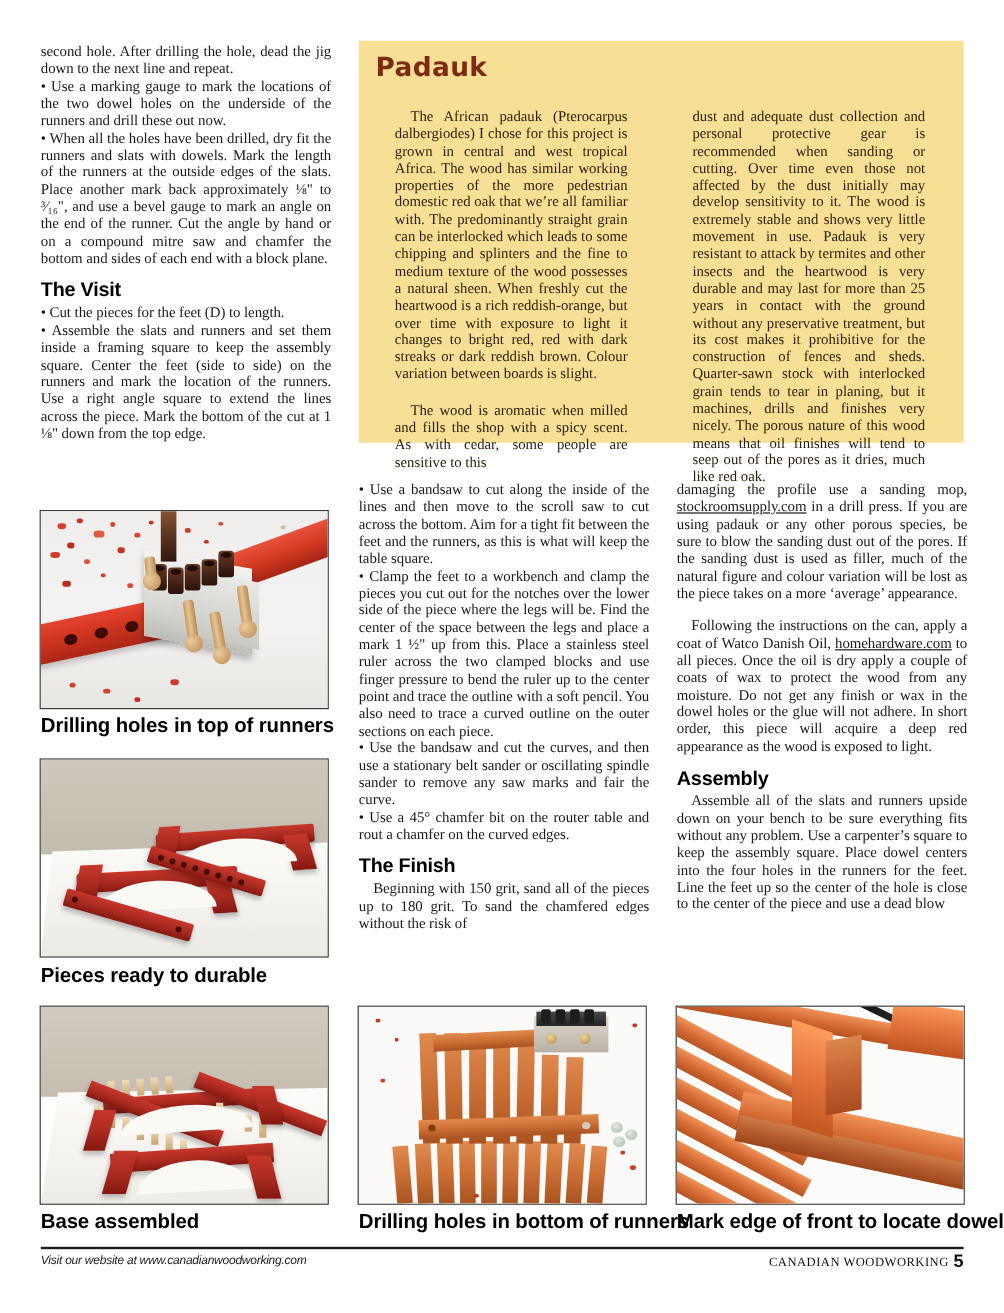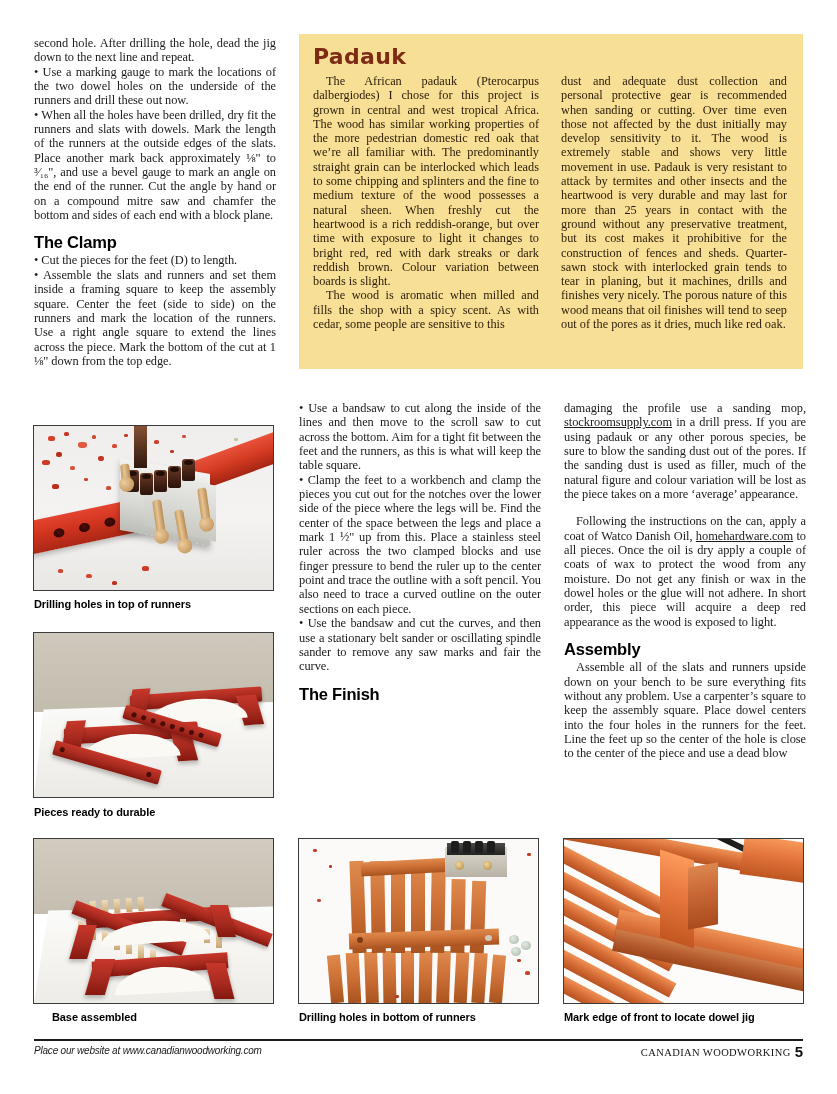--- a/index.html
+++ b/index.html
@@ -94,7 +94,7 @@
     text-align: justify;
     color: #2b1c08;
   }
-  .sidebar-text p { margin: 0; }
+  .sidebar-text p { margin: 16px; }
   .sidebar-text p.indent { text-indent: 13px; }
 
   

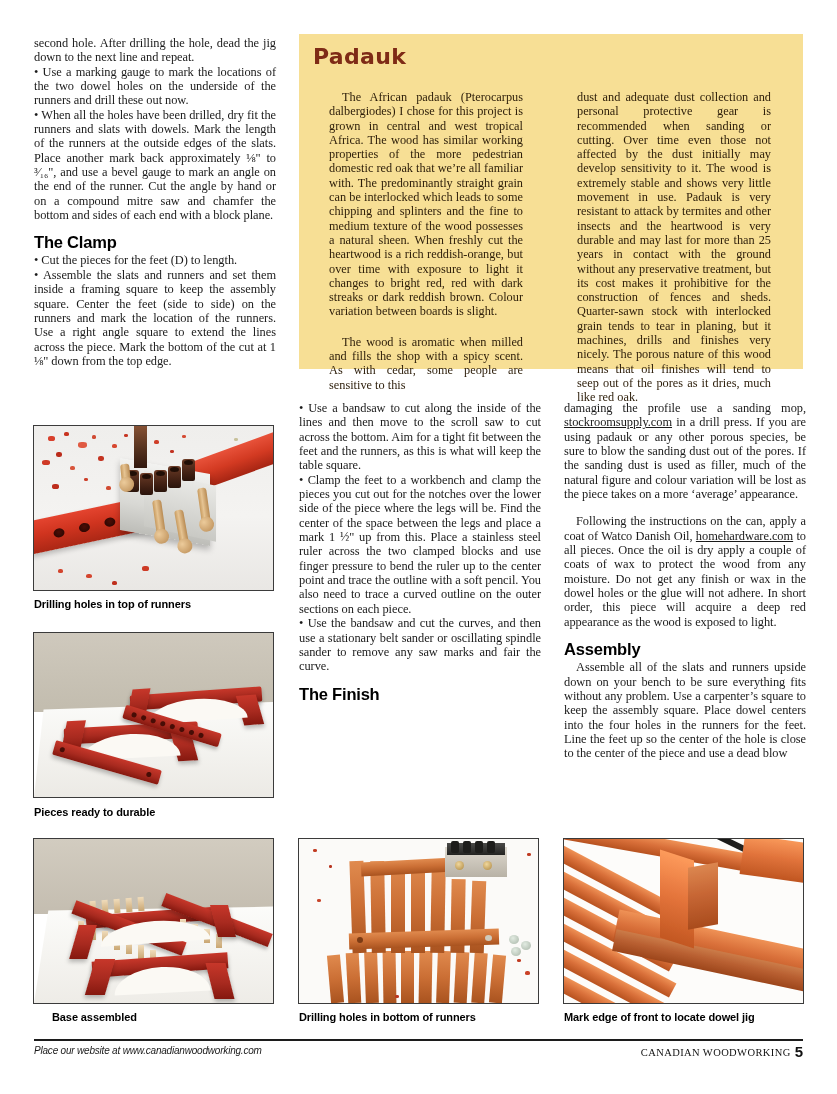--- a/index.html
+++ b/index.html
@@ -262,7 +262,7 @@
     <p class="bullet">Use a marking gauge to mark the locations of the two dowel holes on the underside of the runners and drill these out now.</p>
     <p class="bullet">When all the holes have been drilled, dry fit the runners and slats with dowels. Mark the length of the runners at the outside edges of the slats. Place another mark back approximately ⅛" to ³⁄₁₆", and use a bevel gauge to mark an angle on the end of the runner. Cut the angle by hand or on a compound mitre saw and chamfer the bottom and sides of each end with a block plane.</p>
     <div class="head-gap"></div>
-    <div class="head">The Clamp</div>
+    <div class="head">The Visit</div>
     <p class="bullet">Cut the pieces for the feet (D) to length.</p>
     <p class="bullet">Assemble the slats and runners and set them inside a framing square to keep the assembly square. Center the feet (side to side) on the runners and mark the location of the runners. Use a right angle square to extend the lines across the piece. Mark the bottom of the cut at 1 ⅛" down from the top edge.</p>
   </div>

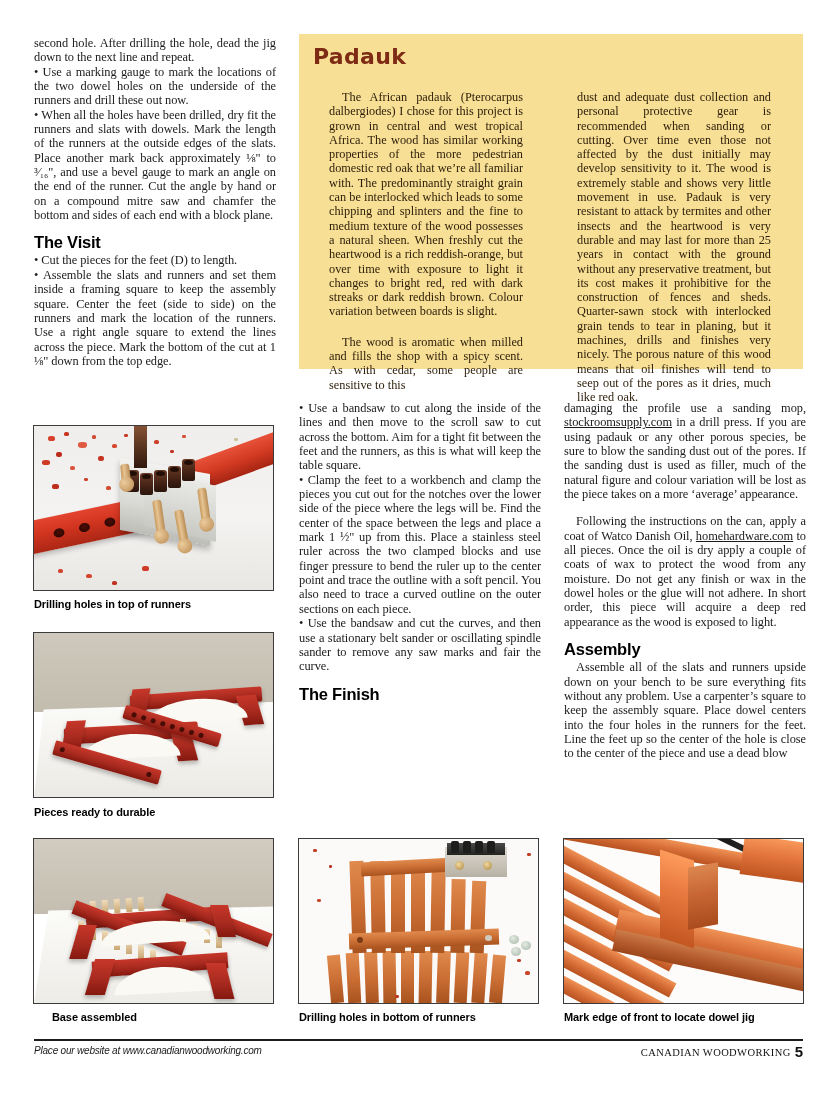--- a/index.html
+++ b/index.html
@@ -108,7 +108,7 @@
     position: absolute;
     font-family: "Liberation Sans", sans-serif;
     font-weight: bold;
-    font-size: 11px;
+    font-size: 17px;
     line-height: 13px;
     color: #000;
     letter-spacing: -0.1px;

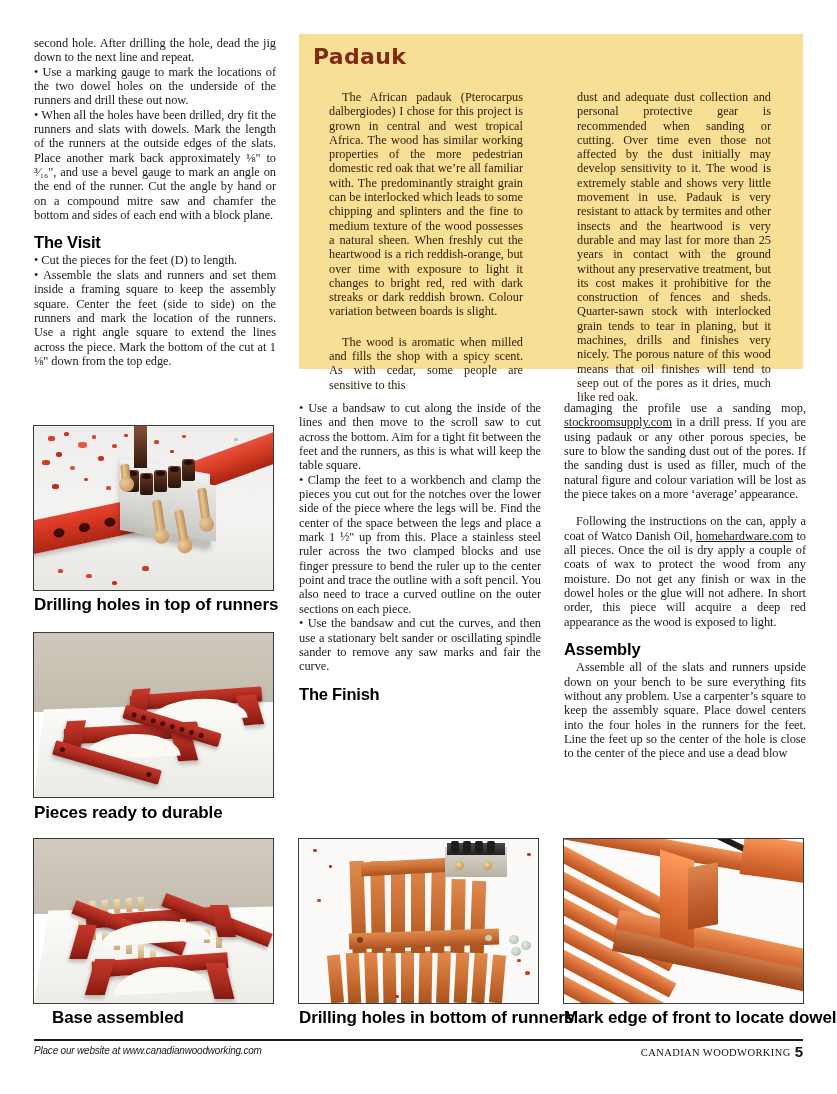--- a/index.html
+++ b/index.html
@@ -284,6 +284,7 @@
     <p class="bullet">Use a bandsaw to cut along the inside of the lines and then move to the scroll saw to cut across the bottom. Aim for a tight fit between the feet and the runners, as this is what will keep the table square.</p>
     <p class="bullet">Clamp the feet to a workbench and clamp the pieces you cut out for the notches over the lower side of the piece where the legs will be. Find the center of the space between the legs and place a mark 1 ½" up from this. Place a stainless steel ruler across the two clamped blocks and use finger pressure to bend the ruler up to the center point and trace the outline with a soft pencil. You also need to trace a curved outline on the outer sections on each piece.</p>
     <p class="bullet">Use the bandsaw and cut the curves, and then use a stationary belt sander or oscillating spindle sander to remove any saw marks and fair the curve.</p>
+    <p class="bullet">Use a 45° chamfer bit on the router table and rout a chamfer on the curved edges.</p>
     <div class="head-gap"></div>
     <div class="head">The Finish</div>
   </div>

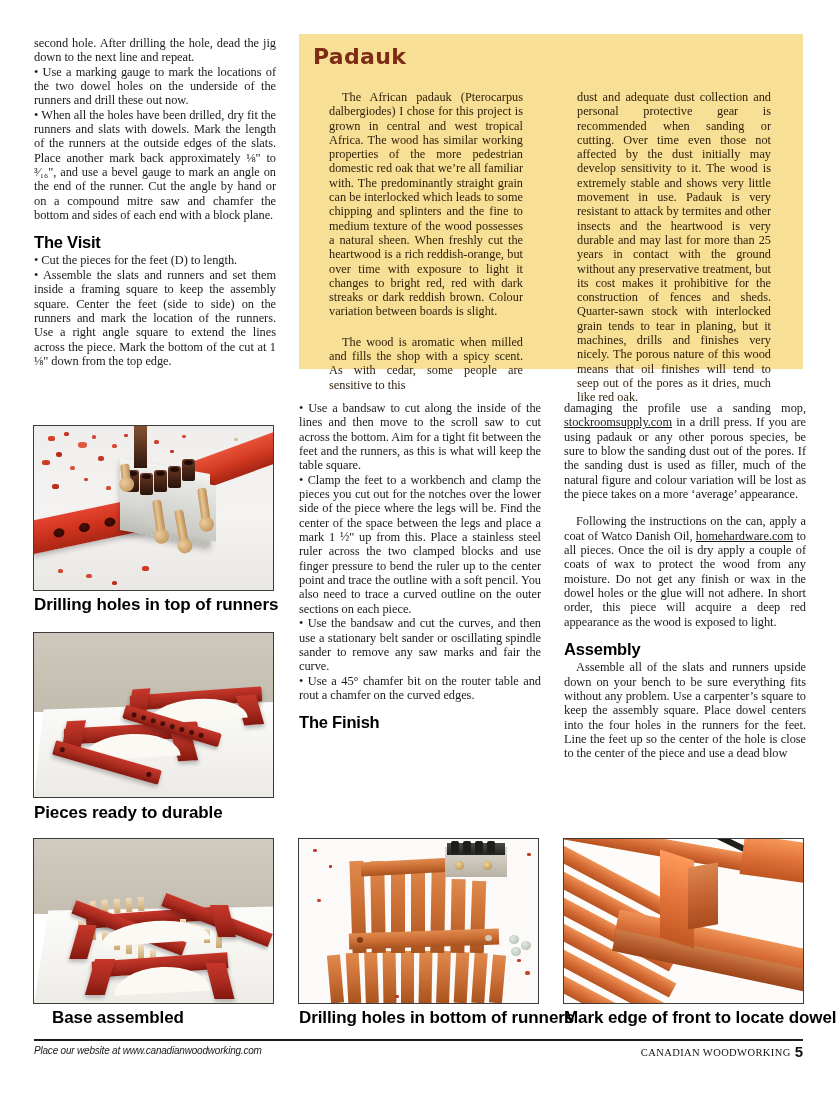--- a/index.html
+++ b/index.html
@@ -287,6 +287,7 @@
     <p class="bullet">Use a 45° chamfer bit on the router table and rout a chamfer on the curved edges.</p>
     <div class="head-gap"></div>
     <div class="head">The Finish</div>
+    <p class="indent">Beginning with 150 grit, sand all of the pieces up to 180 grit. To sand the chamfered edges without the risk of</p>
   </div>
 
   <div class="col col-right body-text" style="top:401px;">

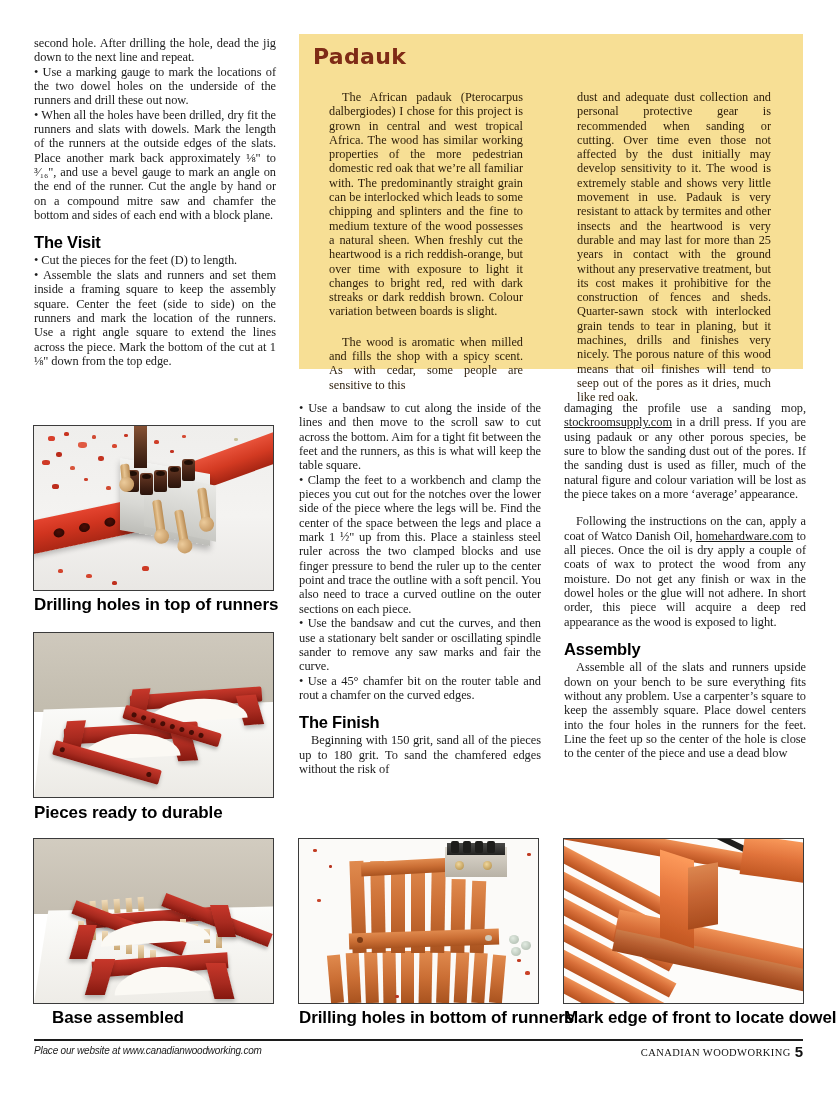--- a/index.html
+++ b/index.html
@@ -430,7 +430,7 @@
       <div style="position:absolute; left:66px; top:82px; width:110px; height:22px; border-radius:50%/100% 100% 0 0; background:#fbf9f4; transform:rotate(-4deg);"></div>
     </div>
   </div>
-  <div class="caption" style="left:52px; top:1011px;">Base assembled</div>
+  <div class="caption" style="left:34px; top:1011px;">Base assembled</div>
 
   <div class="photo" style="left:298px; top:838px; width:241px; height:166px;">
     <div class="scene">

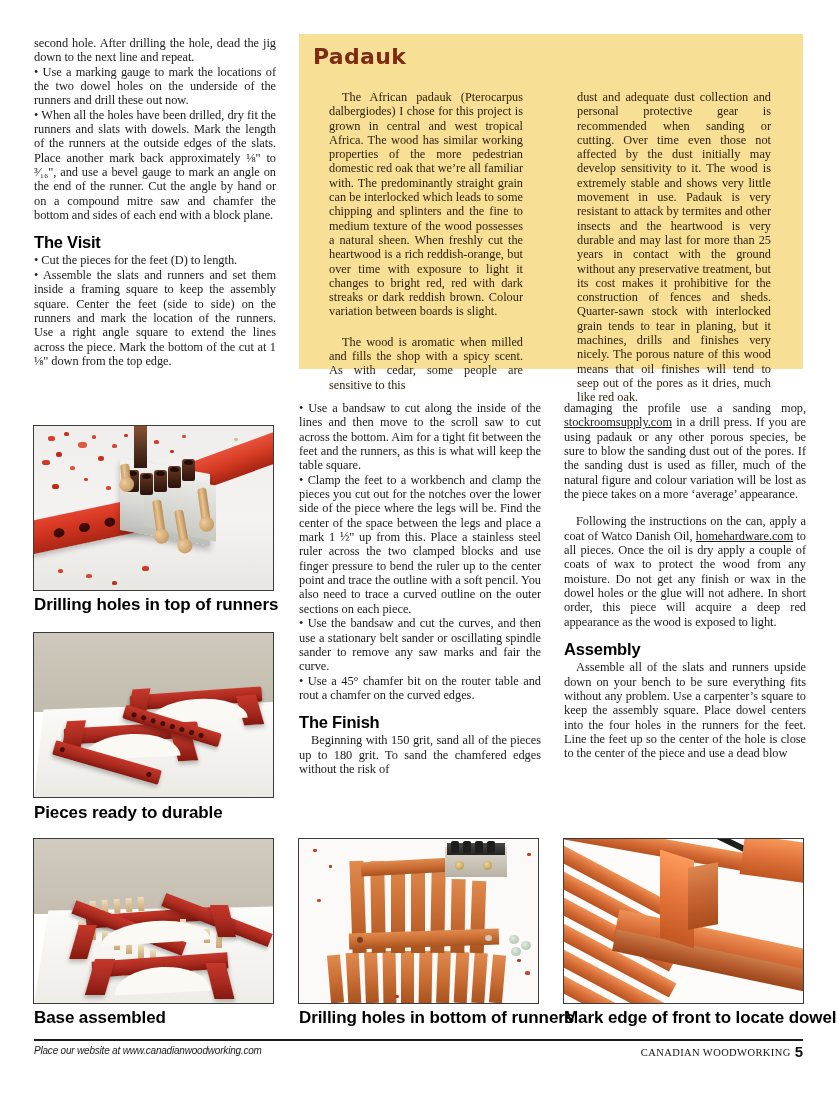--- a/index.html
+++ b/index.html
@@ -511,7 +511,7 @@
   <div class="caption" style="left:564px; top:1011px;">Mark edge of front to locate dowel jig</div>
 
   <div class="footer-rule"></div>
-  <div class="footer-left">Place our website at www.canadianwoodworking.com</div>
+  <div class="footer-left">Visit our website at www.canadianwoodworking.com</div>
   <div class="footer-right">
     <span>Canadian Woodworking</span><span class="footer-page">5</span>
   </div>

